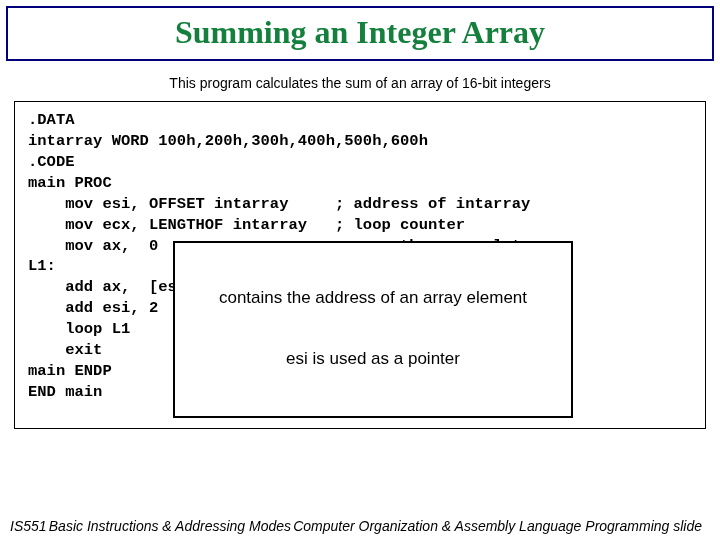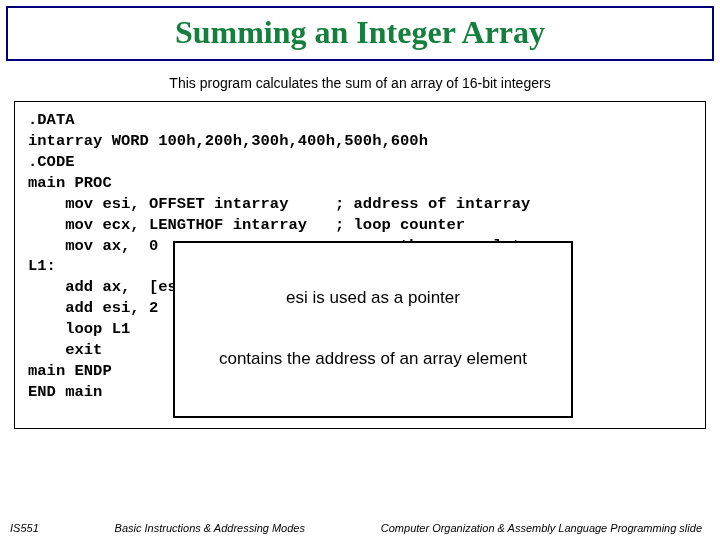--- a/index.html
+++ b/index.html
@@ -120,8 +120,8 @@
     <polygon points="8,8 18,10 12,20" fill="#000"></polygon>
   </svg>
   <div class="callout">
+    <div>contains the address of an array element</div>
     <div>esi is used as a pointer</div>
-    <div>contains the address of an array element</div>
   </div>
 </div>
 

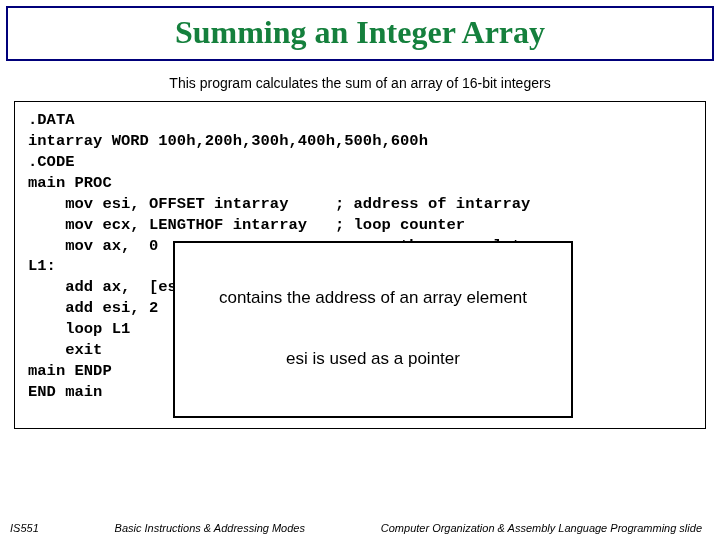--- a/index.html
+++ b/index.html
@@ -77,7 +77,7 @@
     justify-content: space-between;
     align-items: flex-end;
     padding: 0 10px;
-    font-size: 11px;
+    font-size: 14px;
     font-style: italic;
     color: #000;
   }

